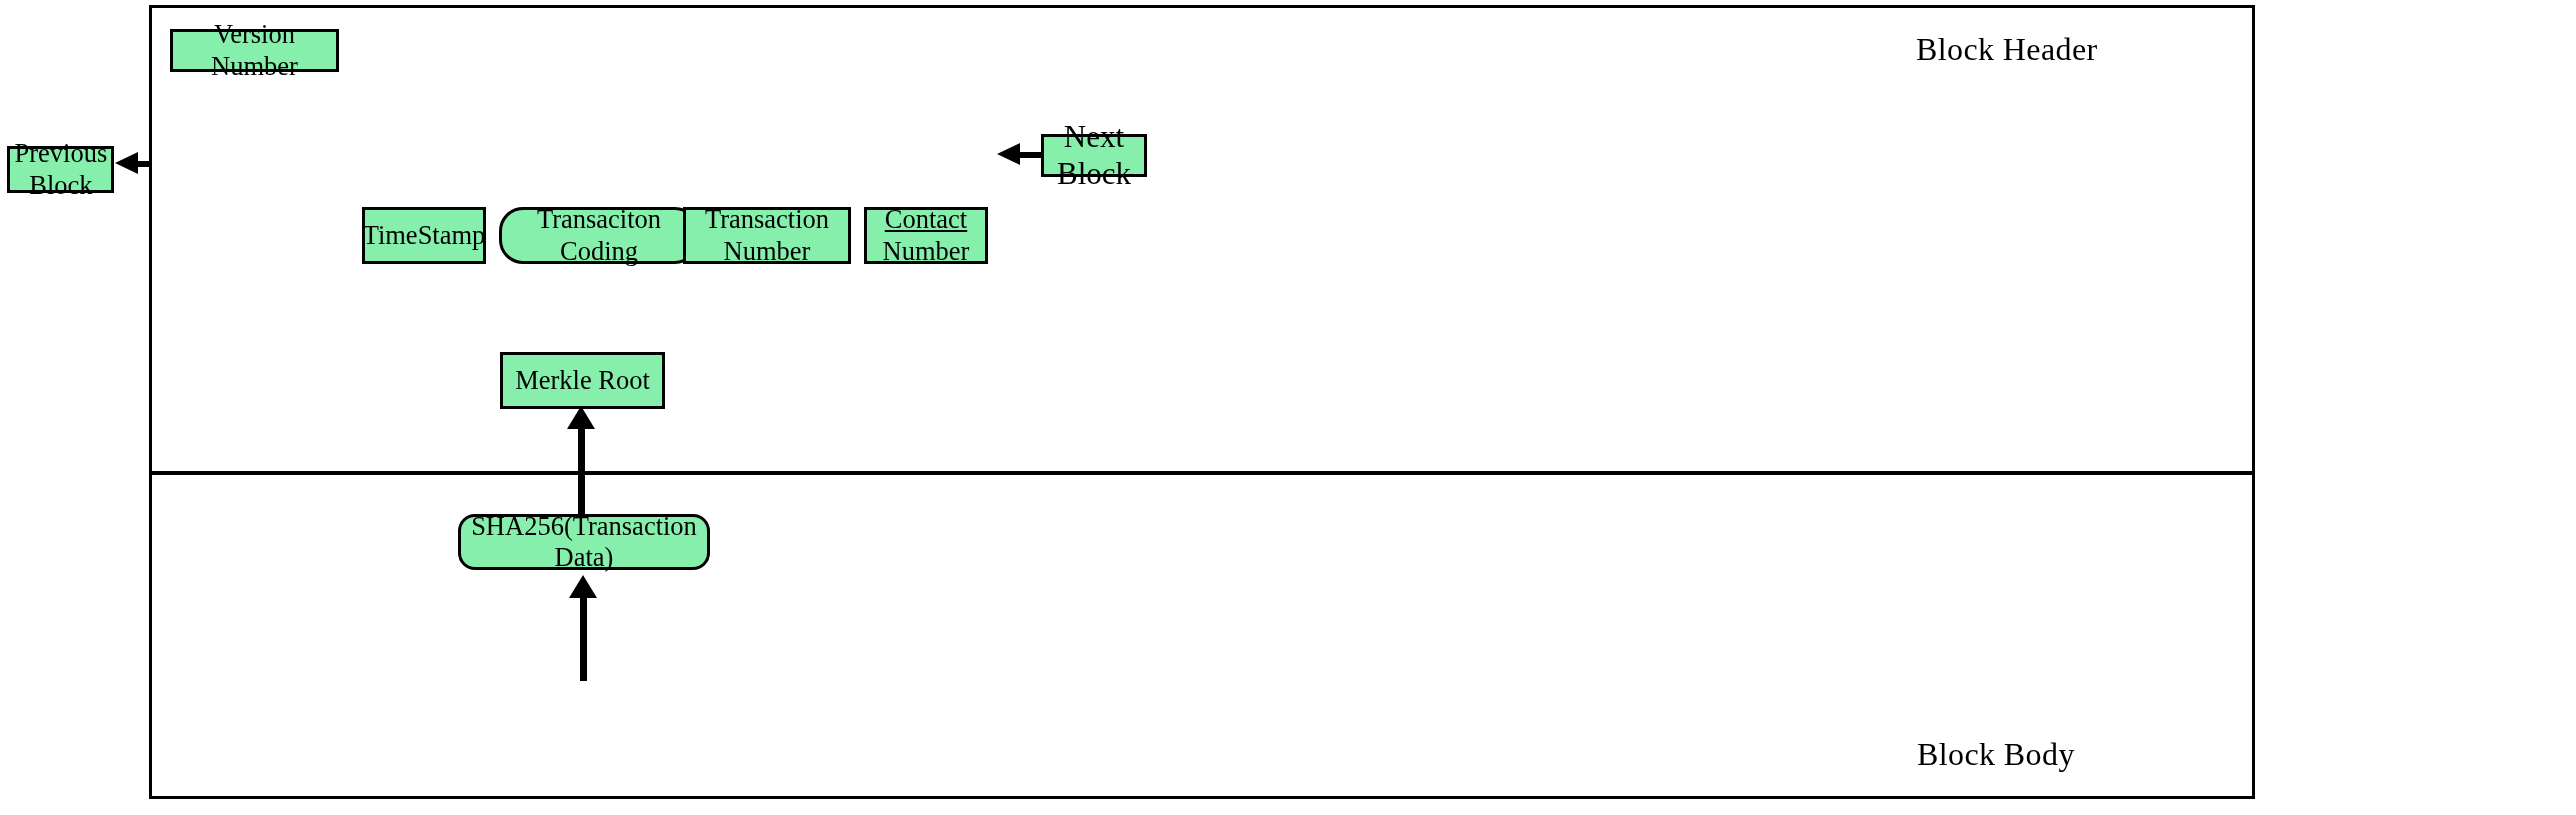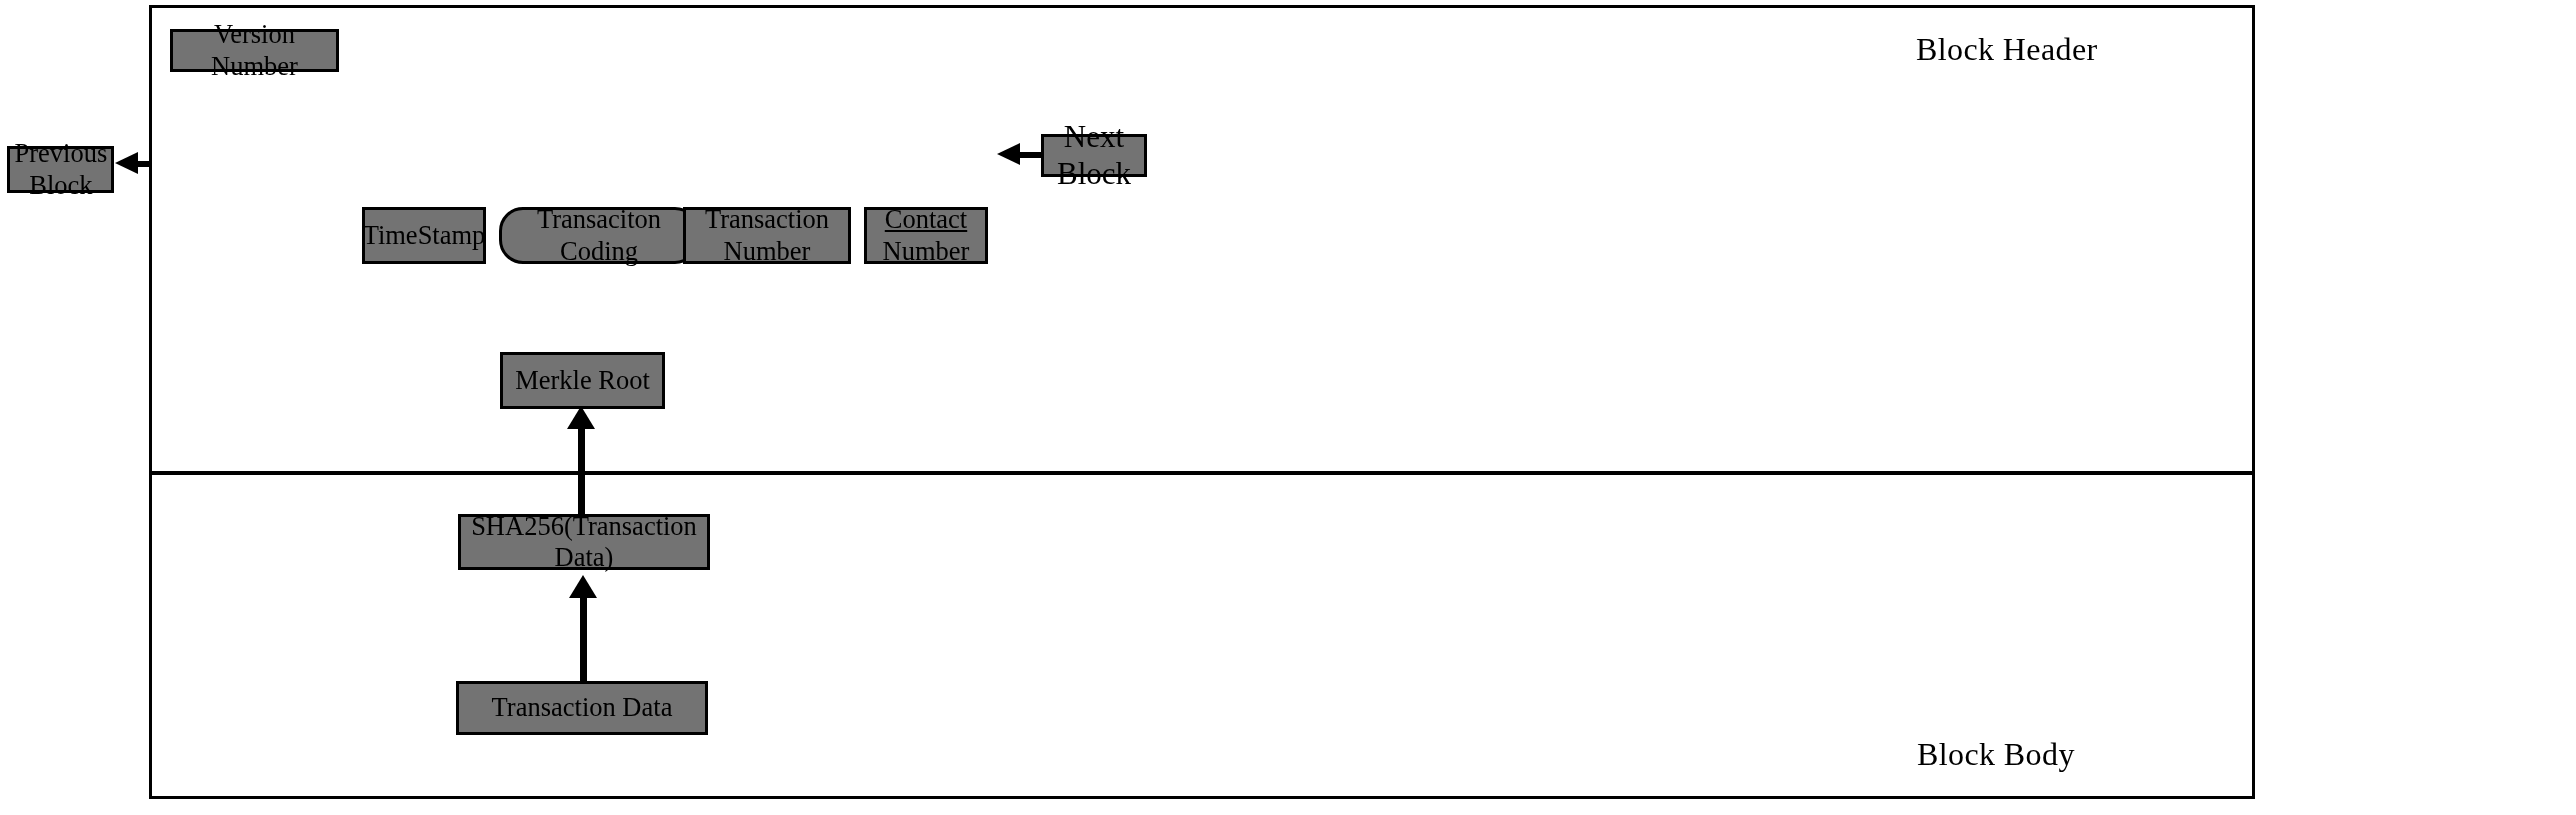--- a/index.html
+++ b/index.html
@@ -22,7 +22,7 @@
     position: absolute;
     box-sizing: border-box;
     border: 3.7px solid #000000;
-    background: #737373;
+    background: #86efac;
     display: flex;
     align-items: center;
     justify-content: center;

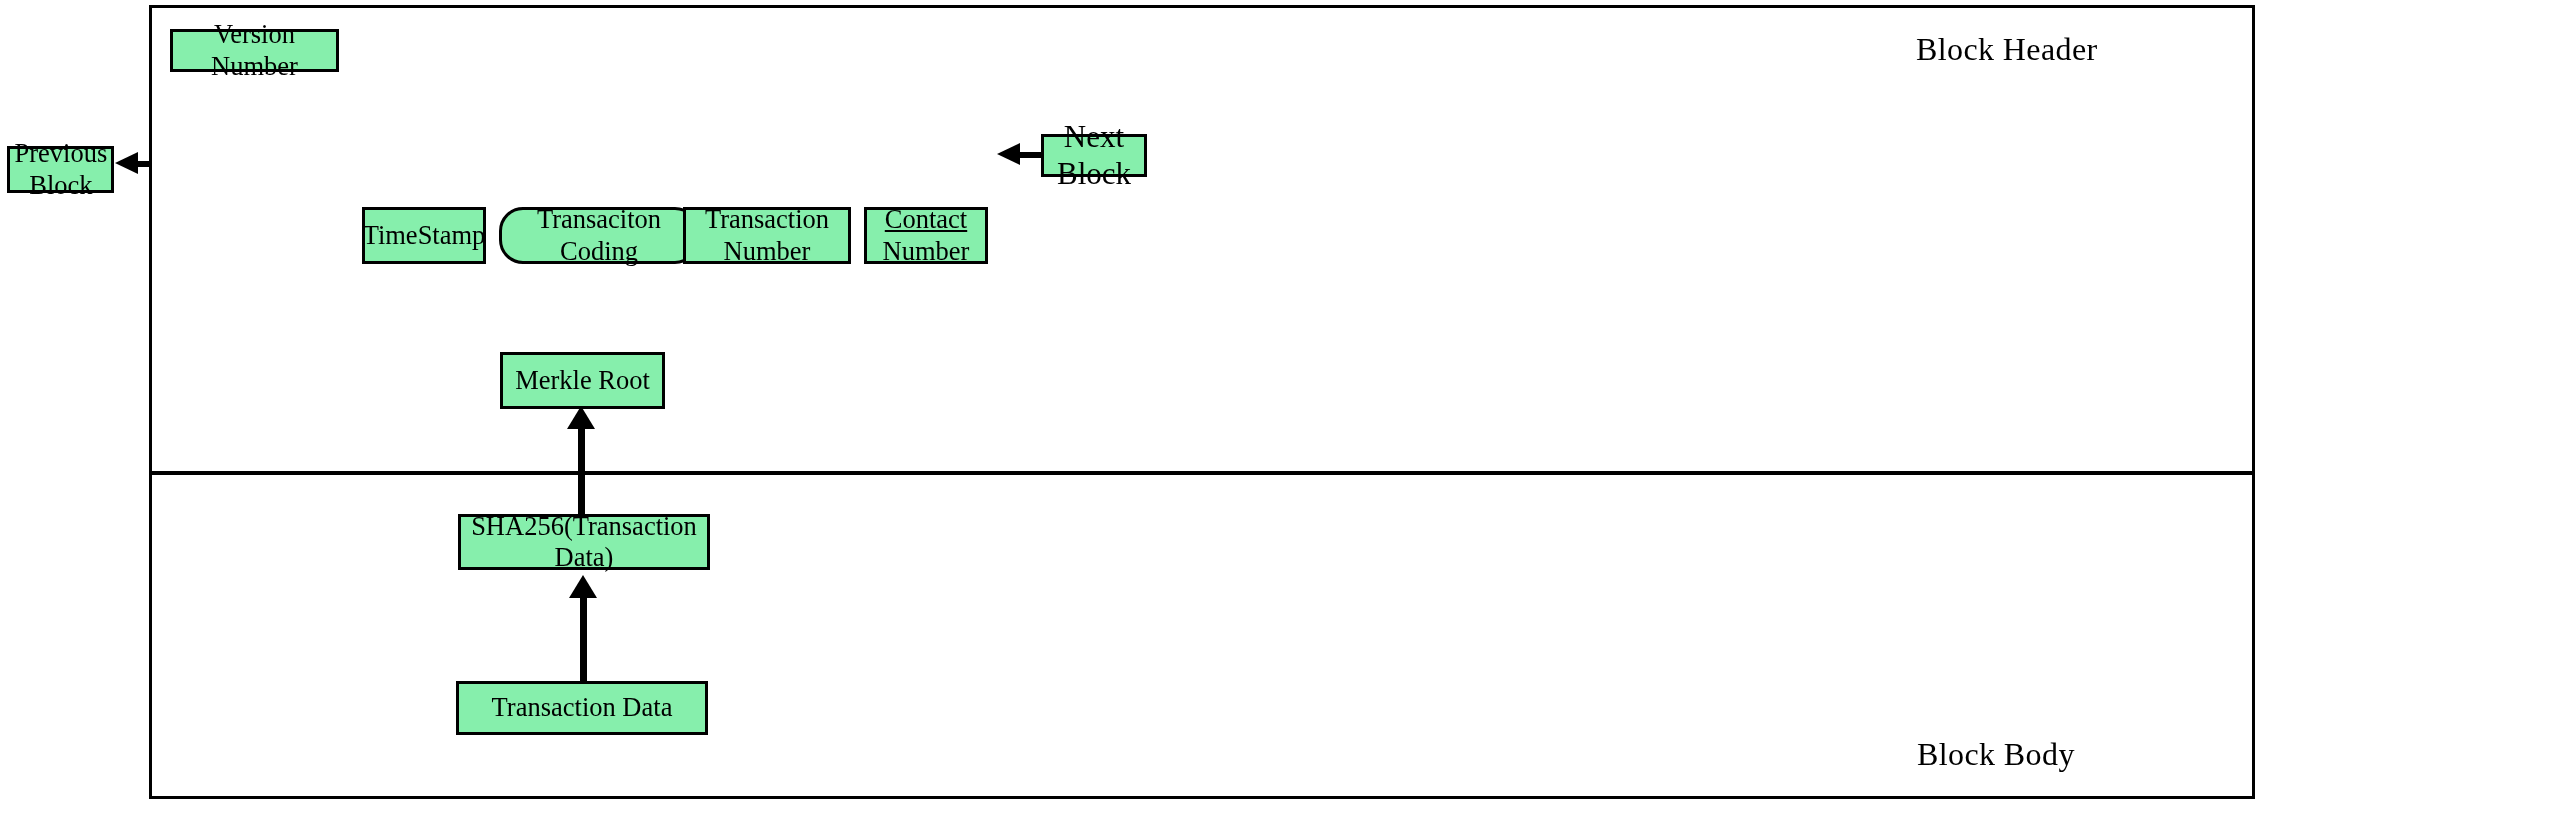--- a/index.html
+++ b/index.html
@@ -90,6 +90,7 @@
   #box-sha256 {
     left: 458px; top: 514px; width: 252px; height: 56px;
     font-size: 26.5px;
+    border-radius: 17px;
   }
   #box-transaction-data {
     left: 456px; top: 681px; width: 252px; height: 54px;

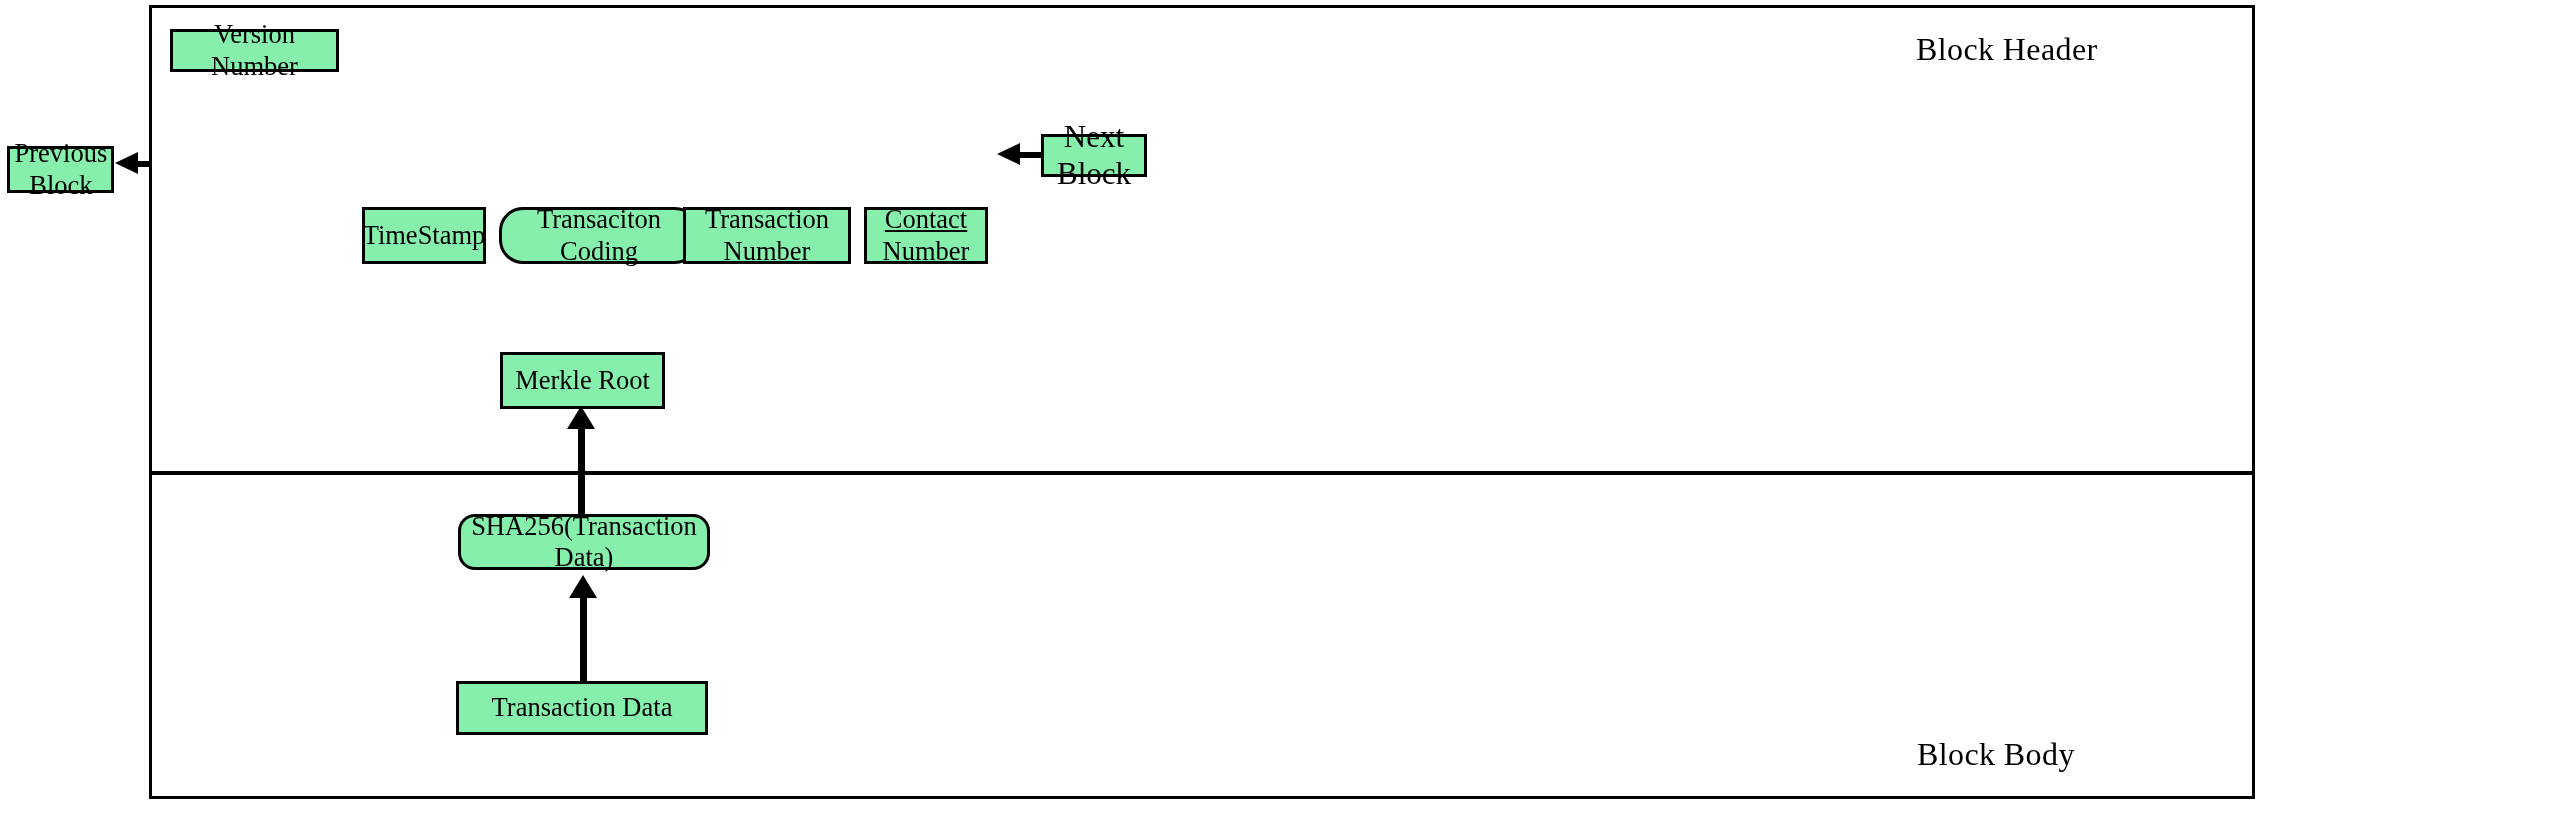--- a/index.html
+++ b/index.html
@@ -197,9 +197,6 @@
   <div class="box" id="box-sha256">
     <span class="lbl">SHA256(Transaction Data)</span>
   </div>
-  <div class="box" id="box-transaction-data">
-    <span class="lbl">Transaction Data</span>
-  </div>
 
   <div class="box" id="box-previous-block">
     <span class="lbl">Previous

